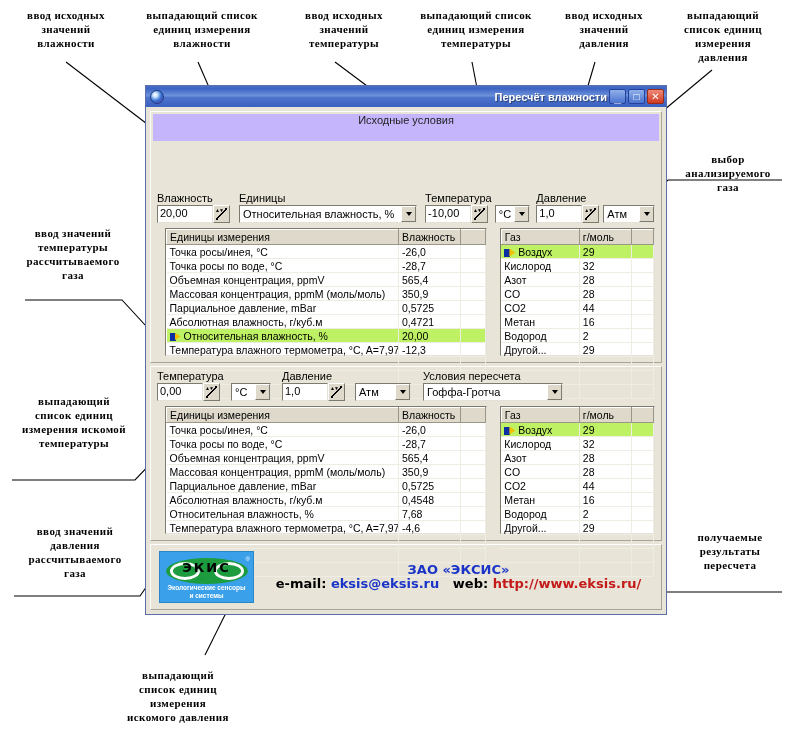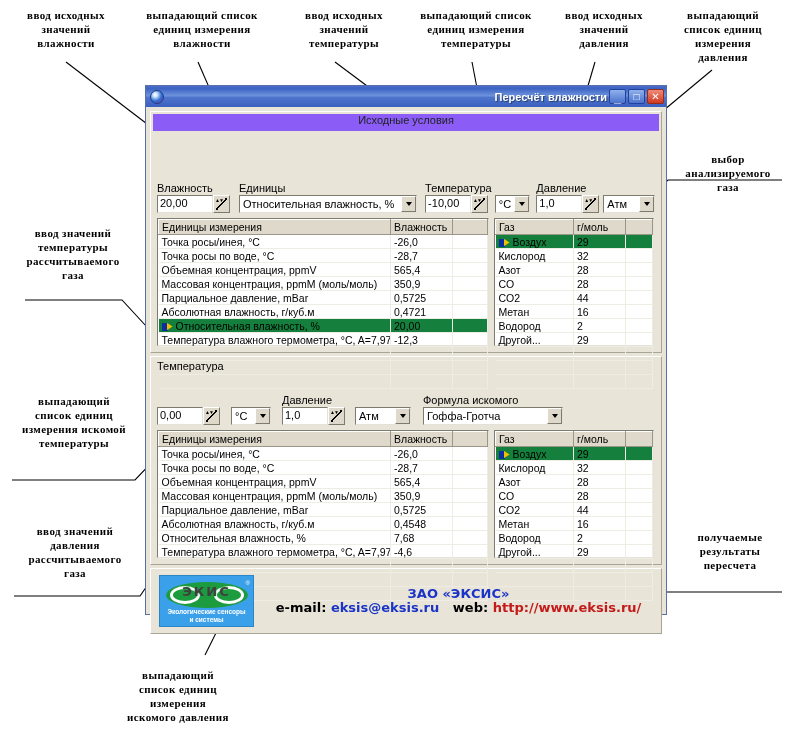--- a/index.html
+++ b/index.html
@@ -35,8 +35,8 @@
   #client{padding:4px;}
   .group{background:#e8e4d8;border:1px solid #a8a496;border-top-color:#fff;
          border-left-color:#fff;box-sizing:border-box;margin-bottom:3px;}
-  .band{background:#8b5cf6;text-align:center;font-size:11px;color:#222;
-        height:17px;line-height:13px;margin:2px 2px 0 2px;}
+  .band{background:#c4b5fd;text-align:center;font-size:11px;color:#222;
+        height:27px;line-height:13px;margin:2px 2px 0 2px;}
 
   .ctl-row{display:flex;align-items:flex-end;padding:3px 6px 5px 6px;gap:0;}
   .fld{display:flex;flex-direction:column;}

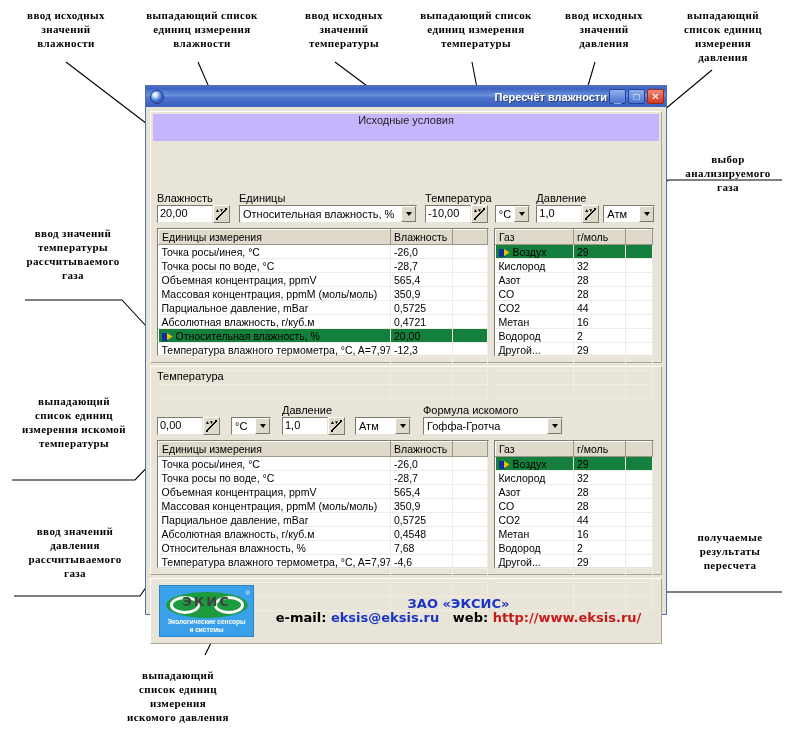--- a/index.html
+++ b/index.html
@@ -65,7 +65,7 @@
   
   .grid-wrap{display:flex;gap:5px;padding:0 6px 6px 6px;}
   .grid{background:#fff;border:1px solid #7d7a6e;border-right-color:#e4e2d8;
-        border-bottom-color:#e4e2d8;box-sizing:border-box;}
+        border-bottom-color:#e4e2d8;box-sizing:border-box;margin-left:8px;}
   table.g{border-collapse:collapse;width:100%;font-size:10.5px;color:#000;table-layout:fixed;}
   table.g th{background:#ded9cb;border:1px solid #fff;border-right-color:#9a9688;
              border-bottom-color:#9a9688;font-weight:normal;text-align:left;

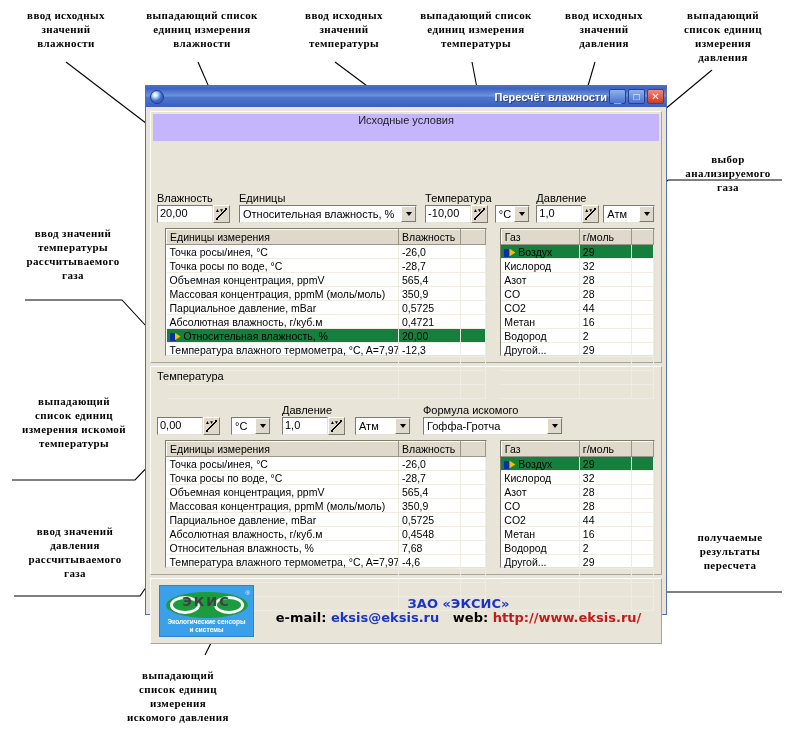--- a/index.html
+++ b/index.html
@@ -73,7 +73,7 @@
   table.g td{border-bottom:1px solid #efece3;border-right:1px solid #efece3;
              padding:0 3px;height:14px;box-sizing:border-box;white-space:nowrap;
              overflow:hidden;}
-  table.g tr.sel td{background:#15803d;}
+  table.g tr.sel td{background:#bef264;}
   td.name{padding-left:20px;}
   td.name.root{padding-left:3px;}
   .bkmk{display:inline-block;width:11px;height:8px;margin-right:3px;

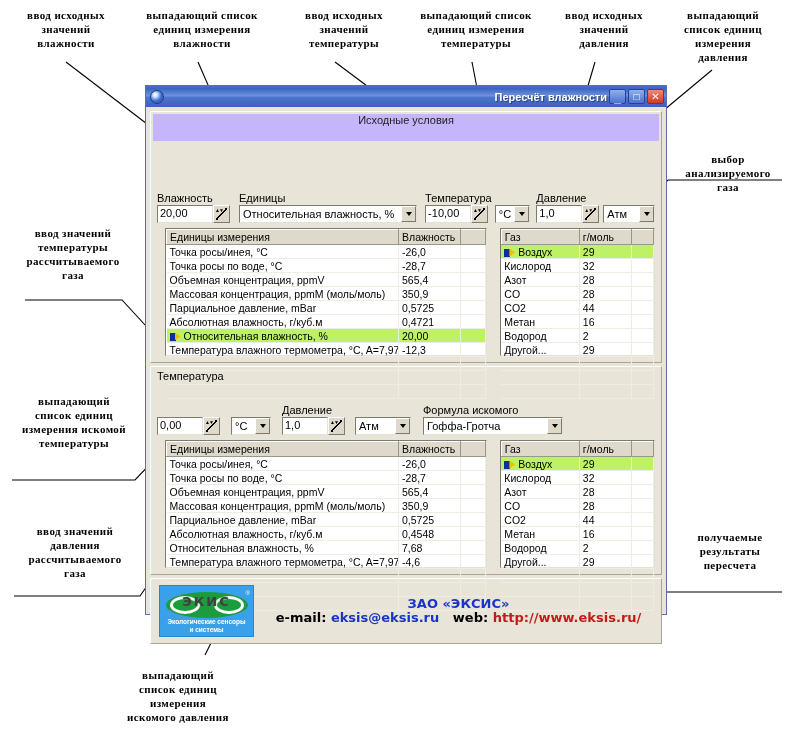--- a/index.html
+++ b/index.html
@@ -463,7 +463,7 @@
         </div>
 
         <div class="fld" style="width:140px;margin-left:12px;">
-          <div class="fld-lbl">Формула искомого</div>
+          <div class="fld-lbl">Условия пересчета</div>
           <div class="combo">
             <div class="val">Гоффа-Гротча</div>
             <div class="arw">

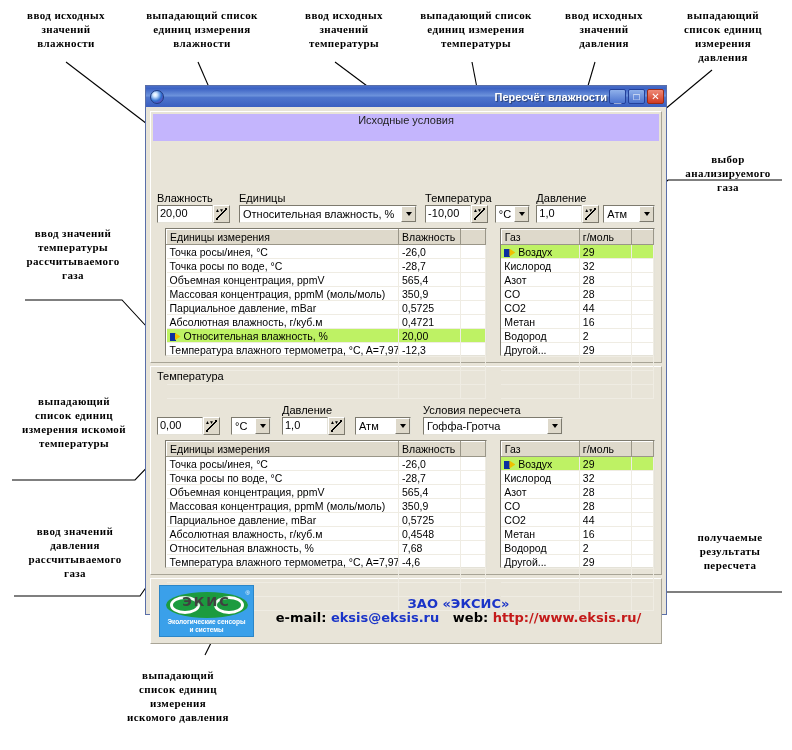--- a/index.html
+++ b/index.html
@@ -430,7 +430,7 @@
       <div class="ctl-row">
         <div class="fld" style="width:68px;">
           <div class="fld-lbl">Температура</div>
-          <div style="display:flex;margin-top:34px;">
+          <div style="display:flex;">
             <div class="inp" style="width:46px;height:18px;">0,00</div>
             <div class="spin"></div>
           </div>

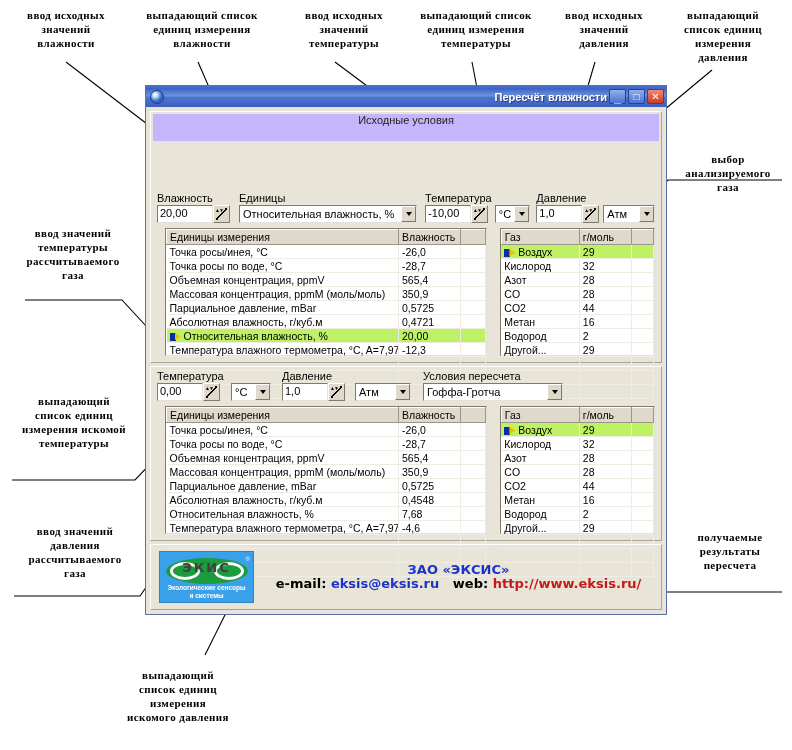--- a/index.html
+++ b/index.html
@@ -94,7 +94,7 @@
         border:3px solid #fff;border-radius:50%;box-sizing:border-box;}
   #logo .oval:after{content:"";position:absolute;right:4px;top:4px;width:30px;height:18px;
         border:3px solid #fff;border-radius:50%;box-sizing:border-box;}
-  #logo .lt{position:absolute;left:0;right:0;top:8px;text-align:center;color:#404040;
+  #logo .lt{position:absolute;left:0;right:0;top:8px;text-align:center;color:#000000;
         font-size:13px;font-weight:bold;font-family:"DejaVu Sans",sans-serif;
         letter-spacing:2px;z-index:2;text-shadow:0 0 2px #1c9b3f;}
   #logo .reg{position:absolute;right:3px;top:4px;color:#fff;font-size:6px;z-index:3;}

